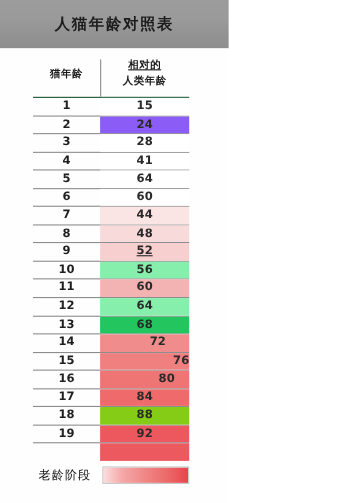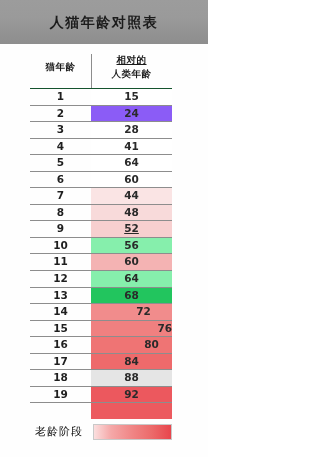--- a/index.html
+++ b/index.html
@@ -256,7 +256,7 @@
         </div>
         <div class="row">
           <div class="cell cell-cat">18</div>
-          <div class="cell cell-human" style="background: #e5e5e5;">88</div>
+          <div class="cell cell-human" style="background: #84cc16;">88</div>
         </div>
         <div class="row">
           <div class="cell cell-cat">19</div>

